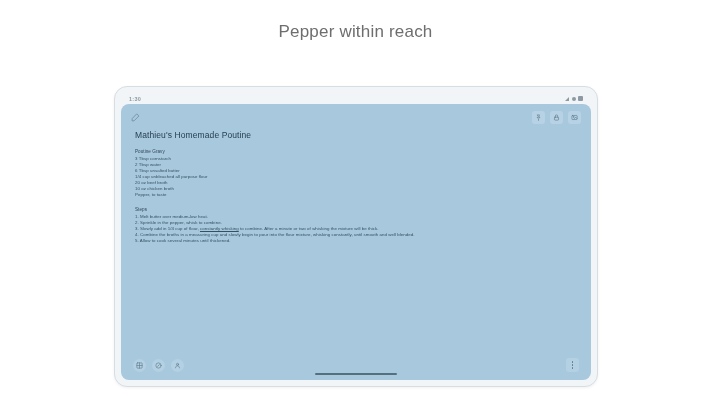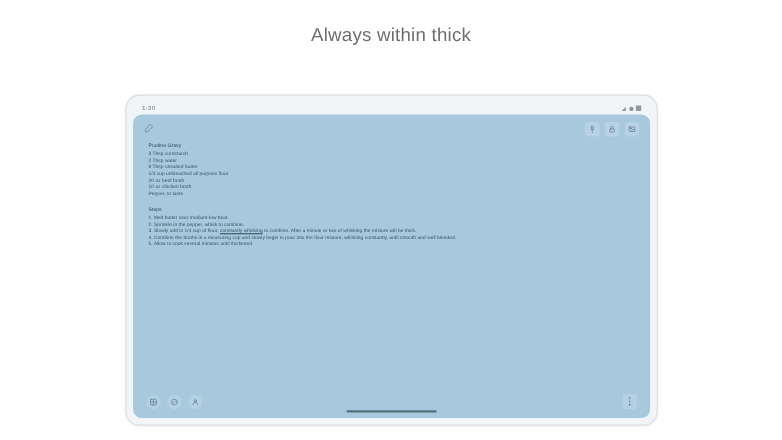--- a/index.html
+++ b/index.html
@@ -210,7 +210,7 @@
 </head>
 <body>
 
-<div class="headline">Always within thick</div>
+<div class="headline">Pepper within reach</div>
 
 <div class="tablet">
 

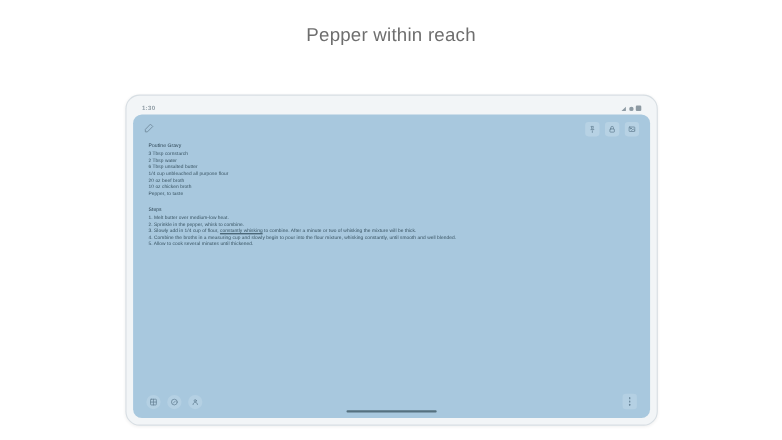--- a/index.html
+++ b/index.html
@@ -258,6 +258,7 @@
 
     <div class="note-body">
 
+      <div class="note-title">Mathieu's Homemade Poutine</div>
 
       <div class="section-head">Poutine Gravy</div>
       <div class="line">3 Tbsp cornstarch</div>

